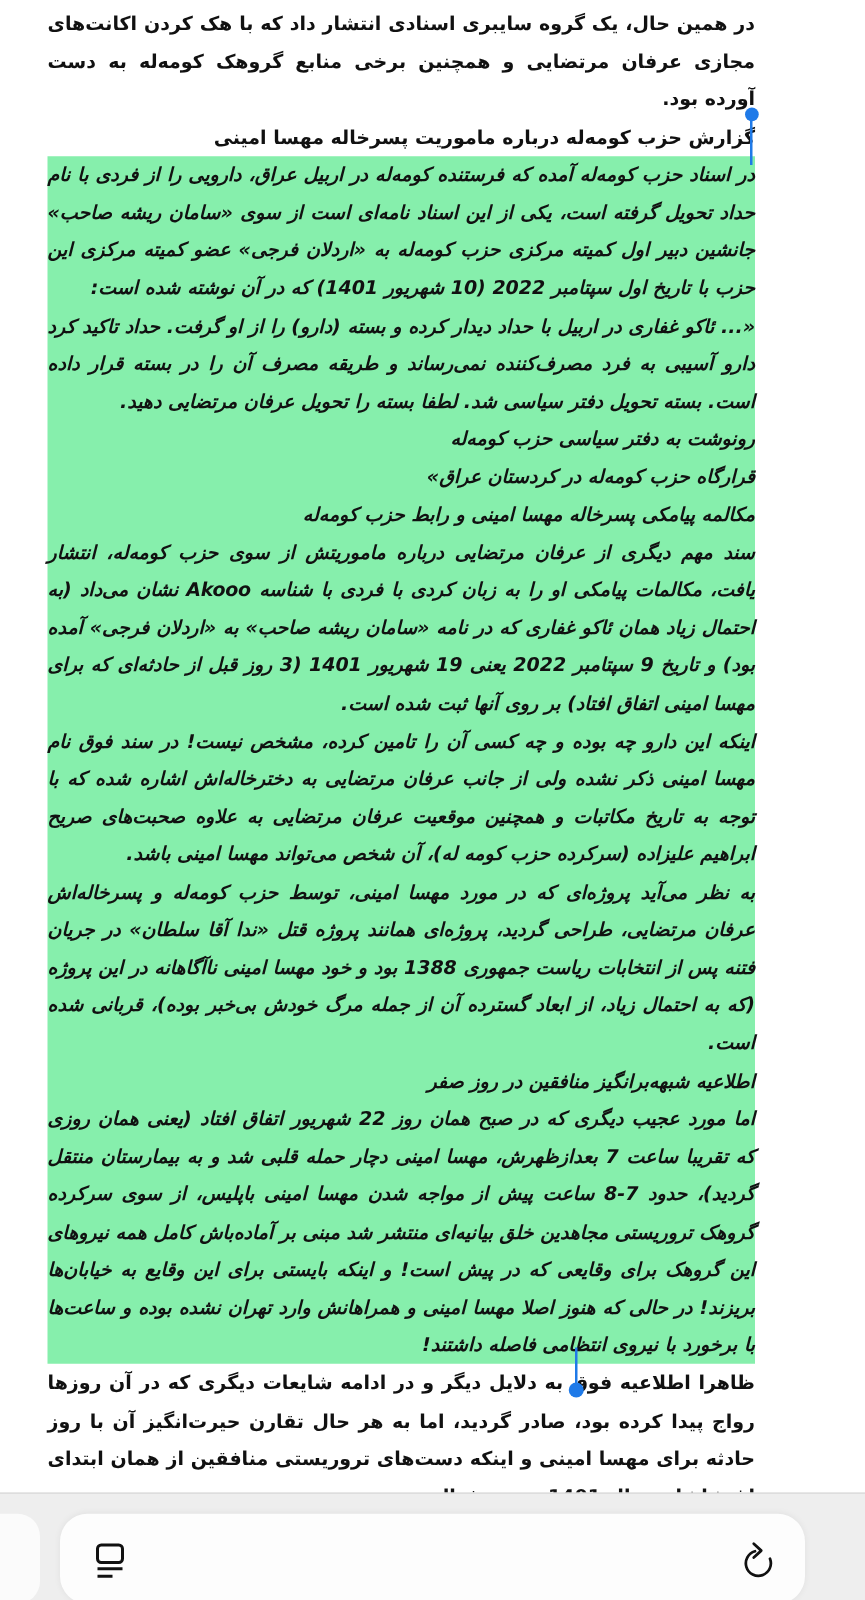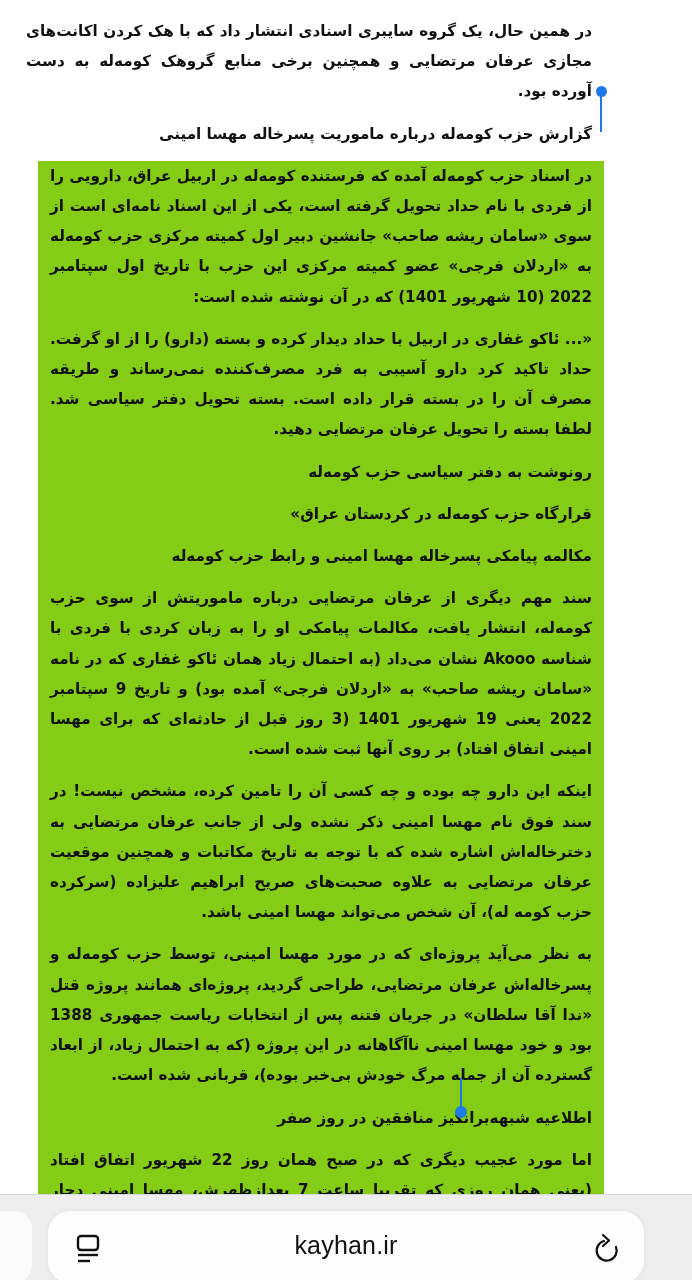--- a/index.html
+++ b/index.html
@@ -15,7 +15,7 @@
     font-size:15.2px; font-weight:bold; line-height:30.2px;
     letter-spacing:-0.2px;
   }
-  .article p { margin:12px; }
+  .article p { margin:0; }
   .lead { width:566px; }
   .sel-block {
     background:#84cc16;

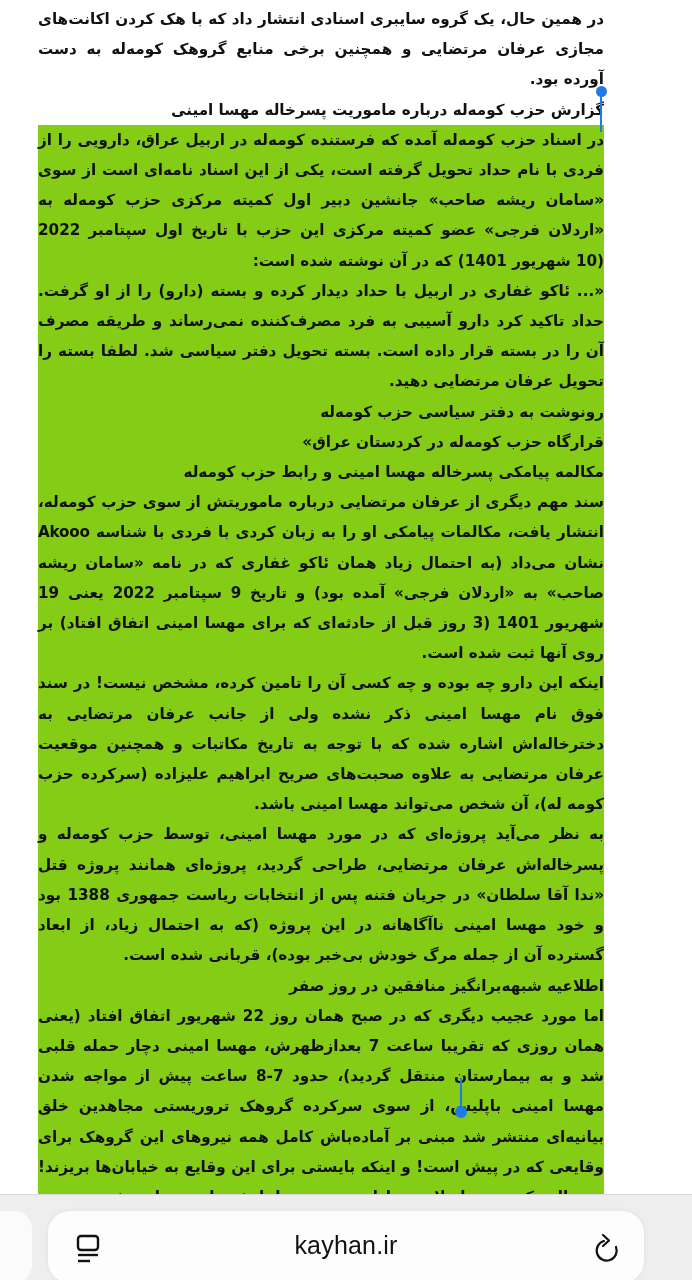--- a/index.html
+++ b/index.html
@@ -18,8 +18,9 @@
   .article p { margin:0; }
   .lead { width:566px; }
   .sel-block {
-    background:#84cc16;
+    background:#86efac;
     margin-left:0;
+    font-style:italic;
   }
   .sel-block p { }
   .caret-start {

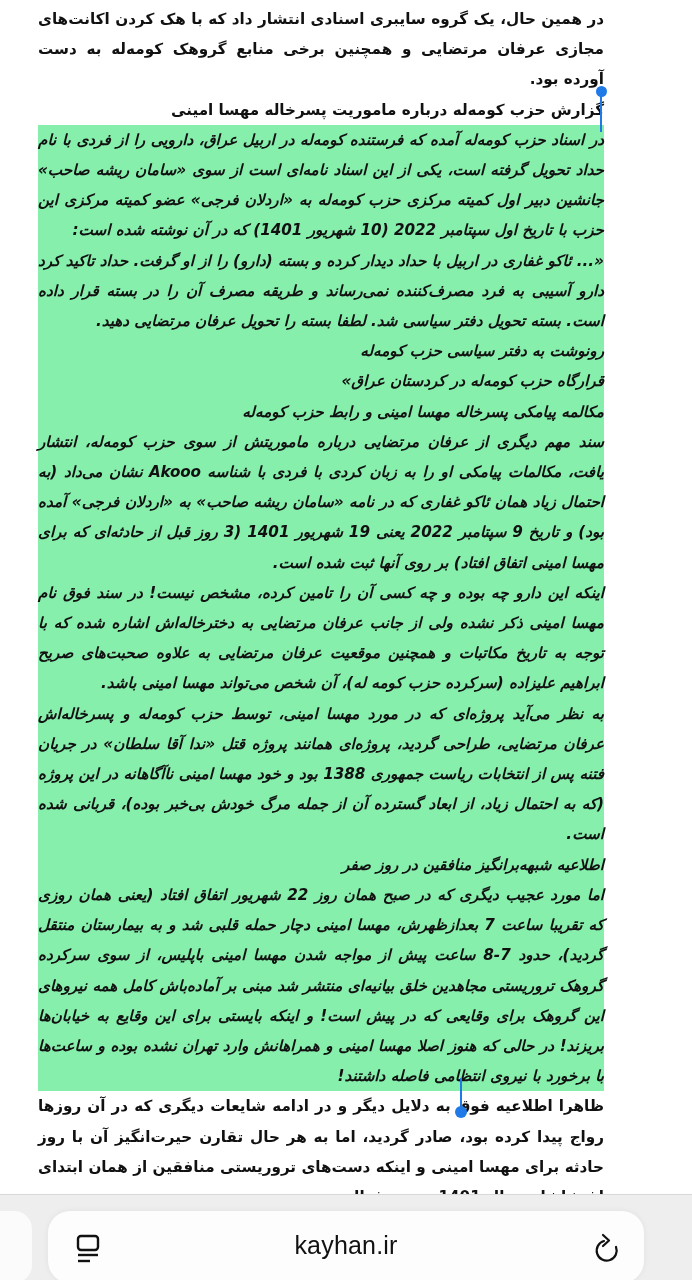--- a/index.html
+++ b/index.html
@@ -91,7 +91,6 @@
       <line x1="4" y1="22" x2="24" y2="22" stroke="#111" stroke-width="2.4"></line>
       <line x1="4" y1="28" x2="16" y2="28" stroke="#111" stroke-width="2.4"></line>
     </svg>
-    <div class="url-text">kayhan.ir</div>
     <svg class="reload-icon" viewBox="0 0 30 34">
       <path d="M12 10 A10 10 0 1 0 24 16" fill="none" stroke="#111" stroke-width="2.2" stroke-linecap="round"></path>
       <path d="M11 4 L17 9.5 L11 15" fill="none" stroke="#111" stroke-width="2.2" stroke-linecap="round" stroke-linejoin="round"></path>

